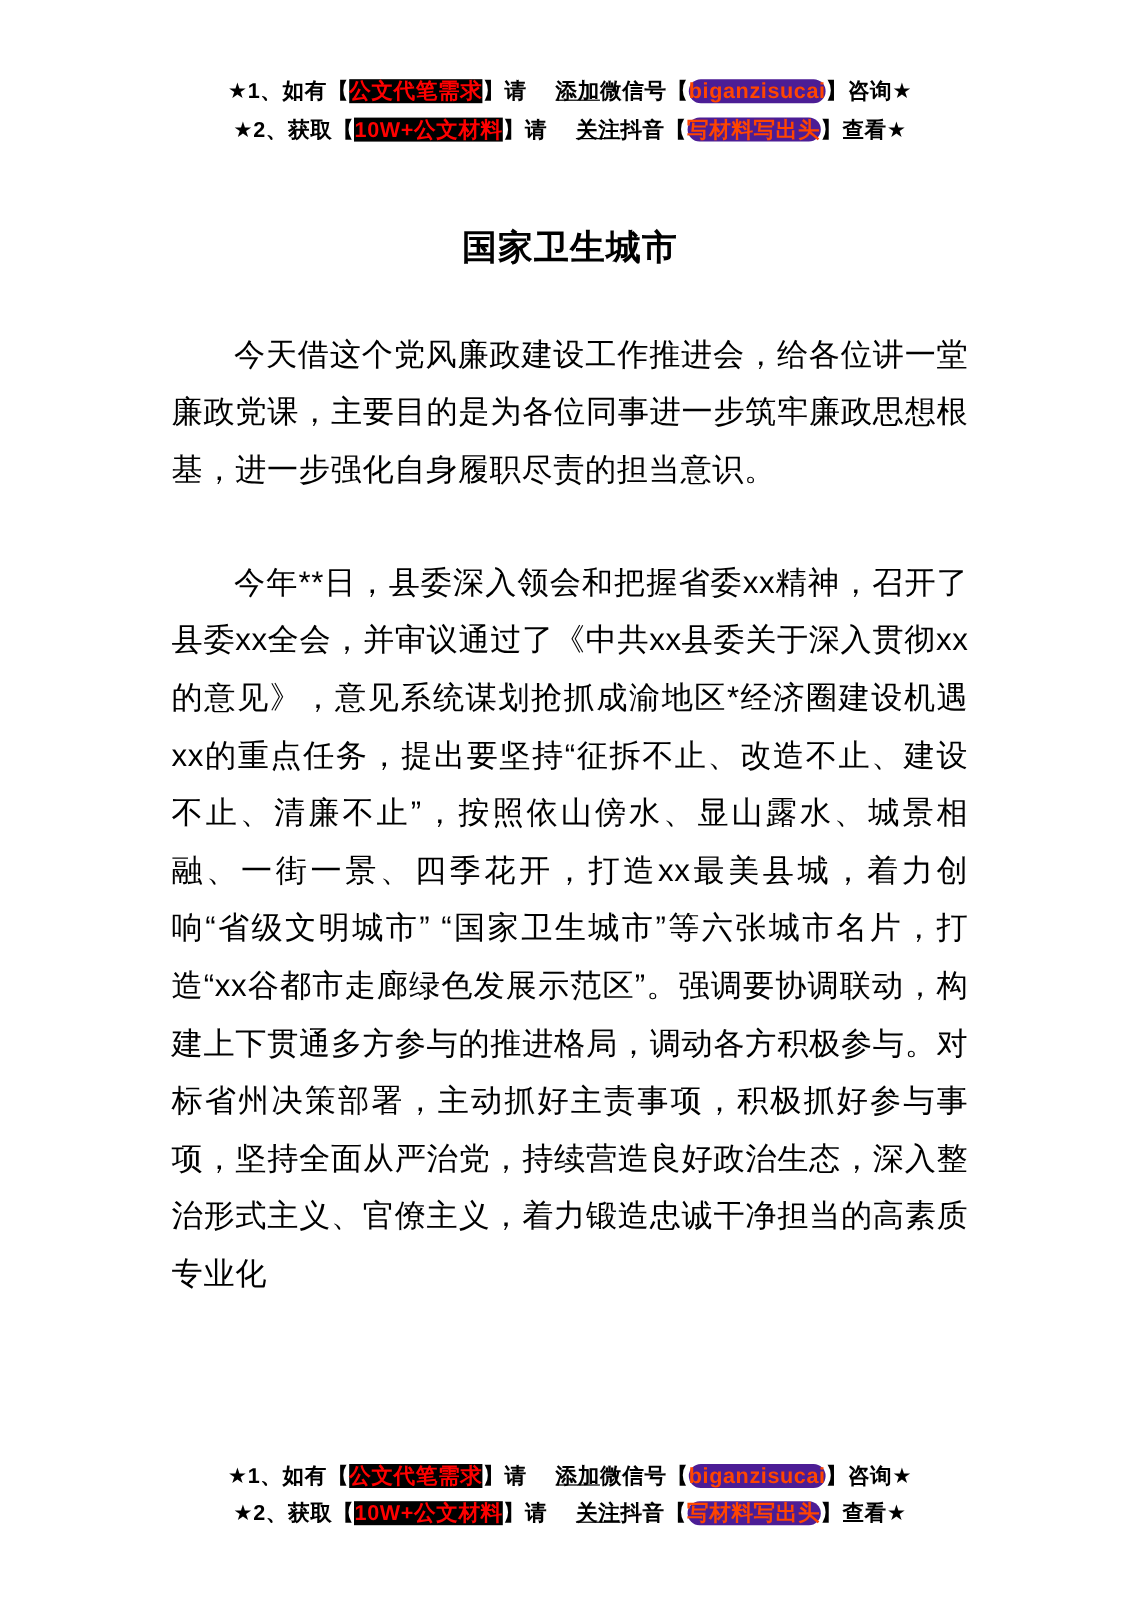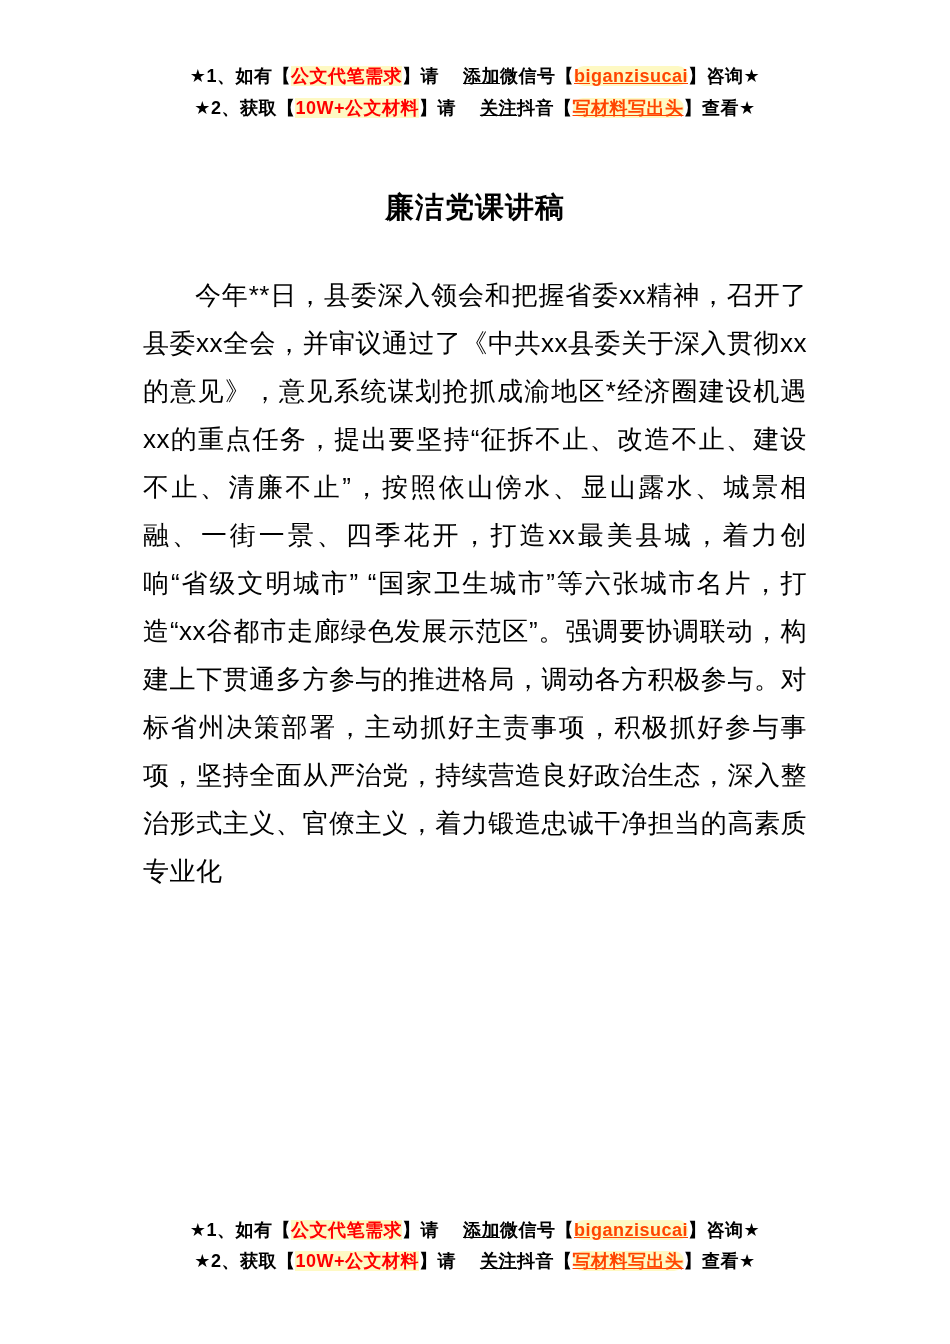--- a/index.html
+++ b/index.html
@@ -25,7 +25,7 @@
   }
   .banner-top   { top: 60px;   line-height: 32px; }
   .banner-bottom{ top: 1215px; line-height: 31px; }
-  .banner .hl-red  { background: #fef9c3; color: #ff0000; }
+  .banner .hl-red  { background: #000000; color: #ff0000; }
   .banner .ul      { text-decoration: underline; margin-left: 24px; }
   .banner .rg      { font-weight: bold; }
   .banner .hl-link {

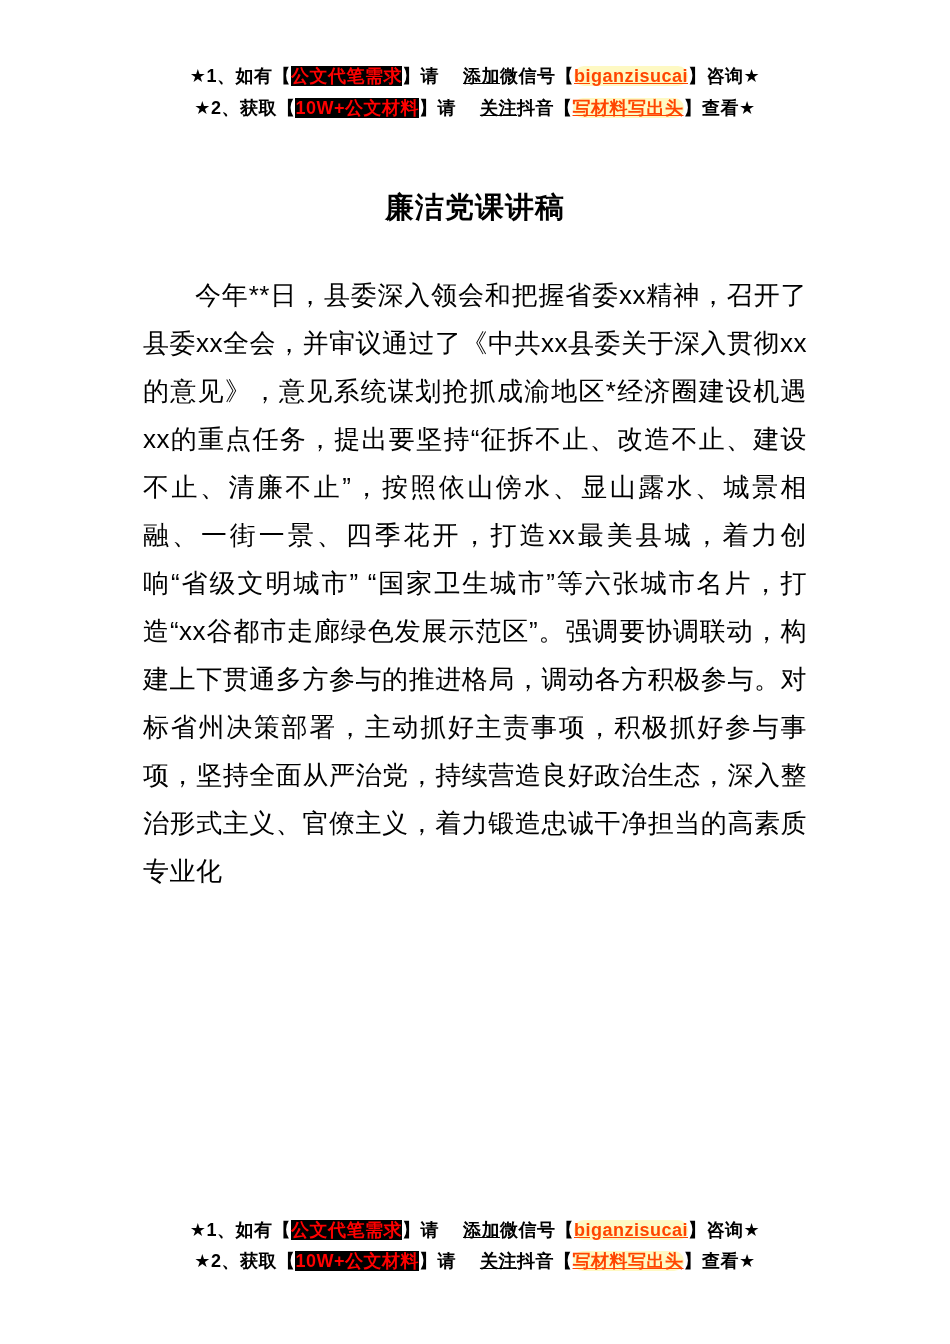--- a/index.html
+++ b/index.html
@@ -29,9 +29,8 @@
   .banner .ul      { text-decoration: underline; margin-left: 24px; }
   .banner .rg      { font-weight: bold; }
   .banner .hl-link {
-    background: #fef9c3;
+    background: #4c1d95;
     color: #ff4500;
-    text-decoration: underline;
     text-decoration-color: #ff4500;
     border-radius: 10px;
   }

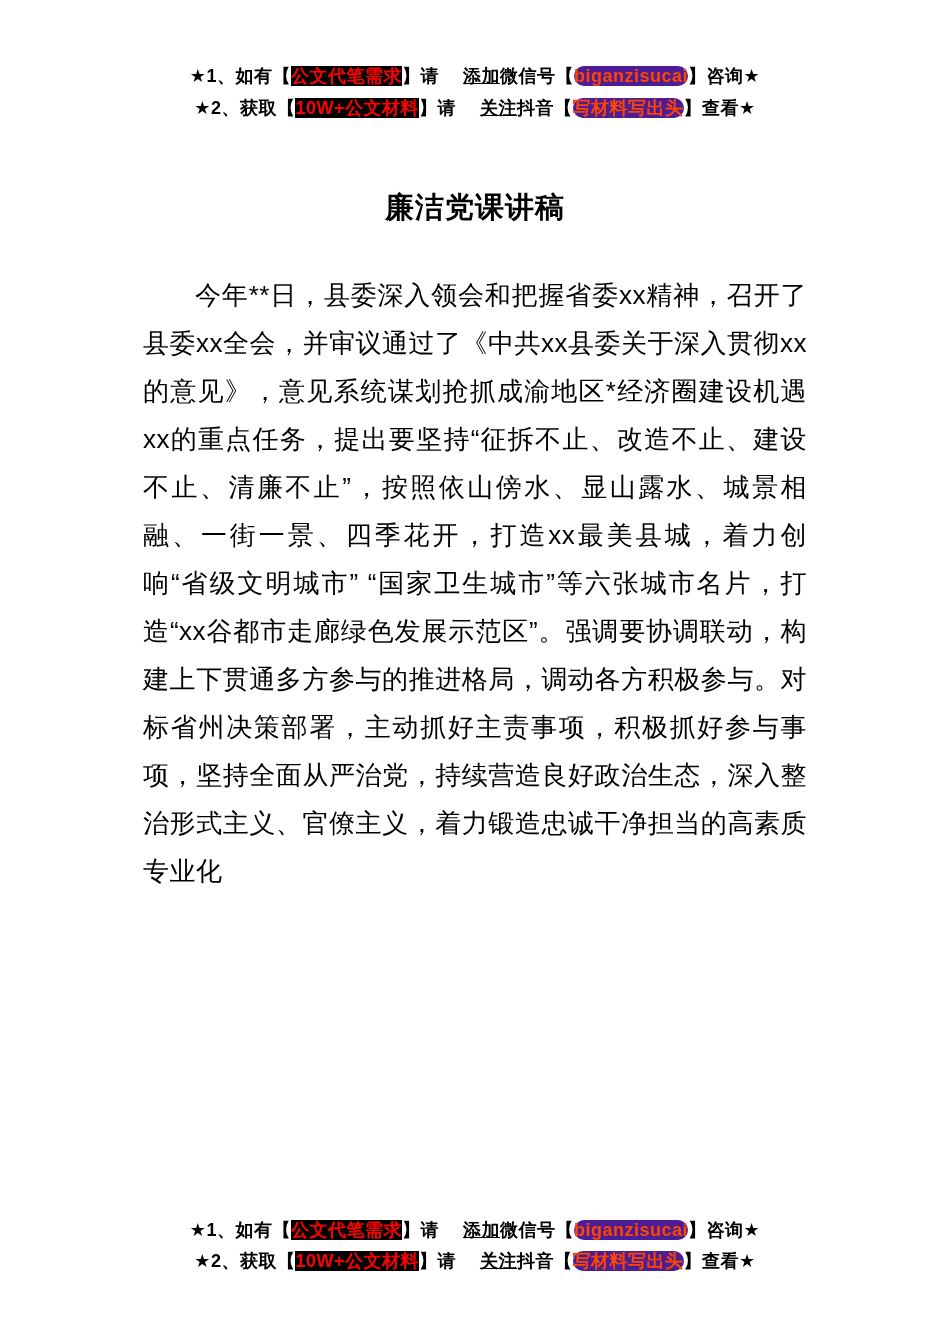--- a/index.html
+++ b/index.html
@@ -72,7 +72,7 @@
   </div>
 
   <div class="doc">
-    <h1 class="doc-title">廉洁党课讲稿</h1>
+    <h1 class="doc-title">国家卫生城市</h1>
     <p class="para">今年**日，县委深入领会和把握省委xx精神，召开了县委xx全会，并审议通过了《中共xx县委关于深入贯彻xx的意见》，意见系统谋划抢抓成渝地区*经济圈建设机遇xx的重点任务，提出要坚持“征拆不止、改造不止、建设不止、清廉不止”，按照依山傍水、显山露水、城景相融、一街一景、四季花开，打造xx最美县城，着力创响“省级文明城市” “国家卫生城市”等六张城市名片，打造“xx谷都市走廊绿色发展示范区”。强调要协调联动，构建上下贯通多方参与的推进格局，调动各方积极参与。对标省州决策部署，主动抓好主责事项，积极抓好参与事项，坚持全面从严治党，持续营造良好政治生态，深入整治形式主义、官僚主义，着力锻造忠诚干净担当的高素质专业化</p>
   </div>
 

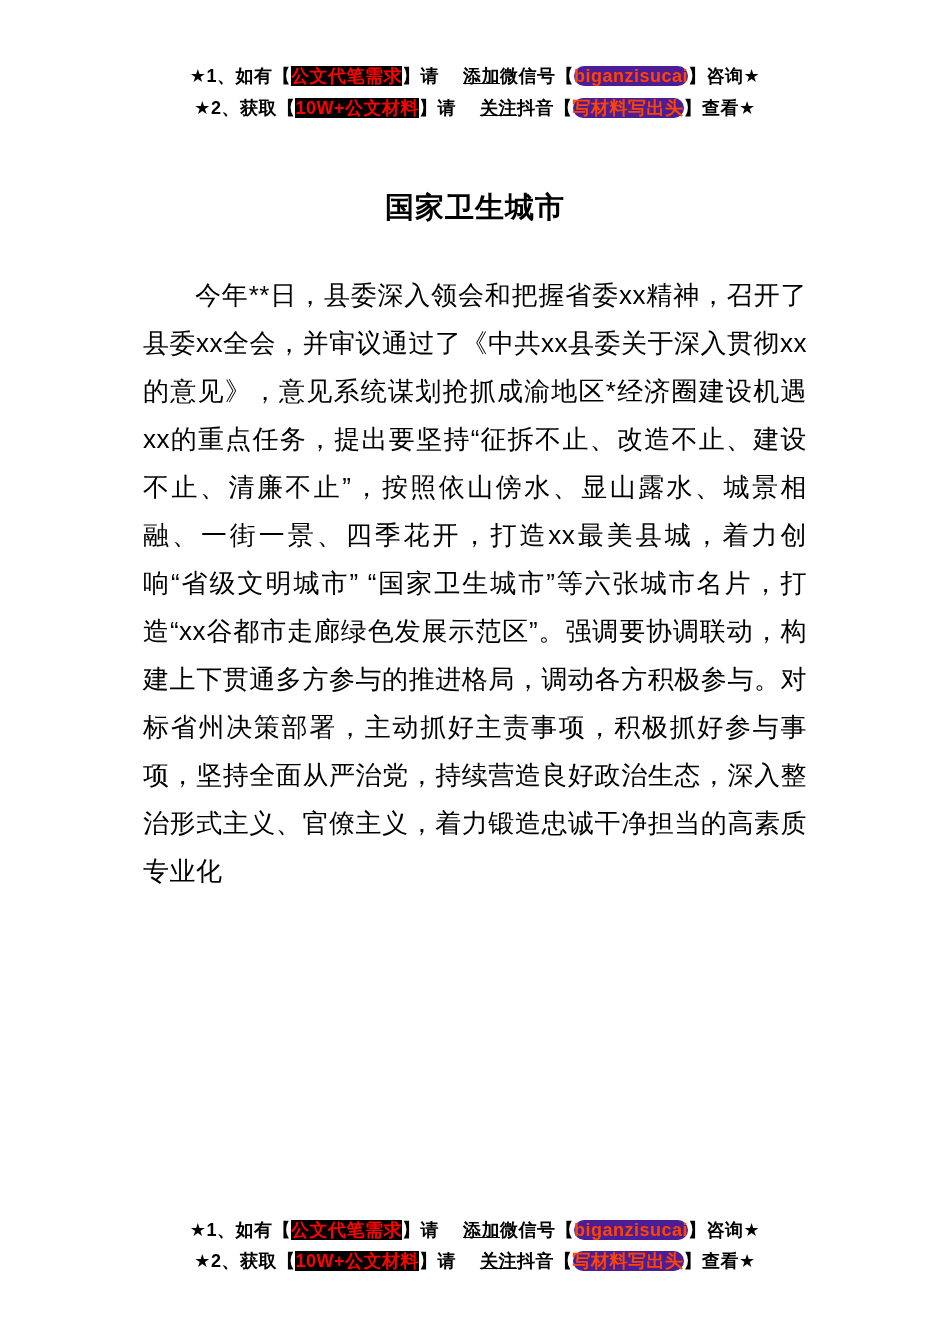--- a/index.html
+++ b/index.html
@@ -73,6 +73,7 @@
 
   <div class="doc">
     <h1 class="doc-title">国家卫生城市</h1>
+    <p class="para">今天借这个党风廉政建设工作推进会，给各位讲一堂廉政党课，主要目的是为各位同事进一步筑牢廉政思想根基，进一步强化自身履职尽责的担当意识。</p>
     <p class="para">今年**日，县委深入领会和把握省委xx精神，召开了县委xx全会，并审议通过了《中共xx县委关于深入贯彻xx的意见》，意见系统谋划抢抓成渝地区*经济圈建设机遇xx的重点任务，提出要坚持“征拆不止、改造不止、建设不止、清廉不止”，按照依山傍水、显山露水、城景相融、一街一景、四季花开，打造xx最美县城，着力创响“省级文明城市” “国家卫生城市”等六张城市名片，打造“xx谷都市走廊绿色发展示范区”。强调要协调联动，构建上下贯通多方参与的推进格局，调动各方积极参与。对标省州决策部署，主动抓好主责事项，积极抓好参与事项，坚持全面从严治党，持续营造良好政治生态，深入整治形式主义、官僚主义，着力锻造忠诚干净担当的高素质专业化</p>
   </div>
 

